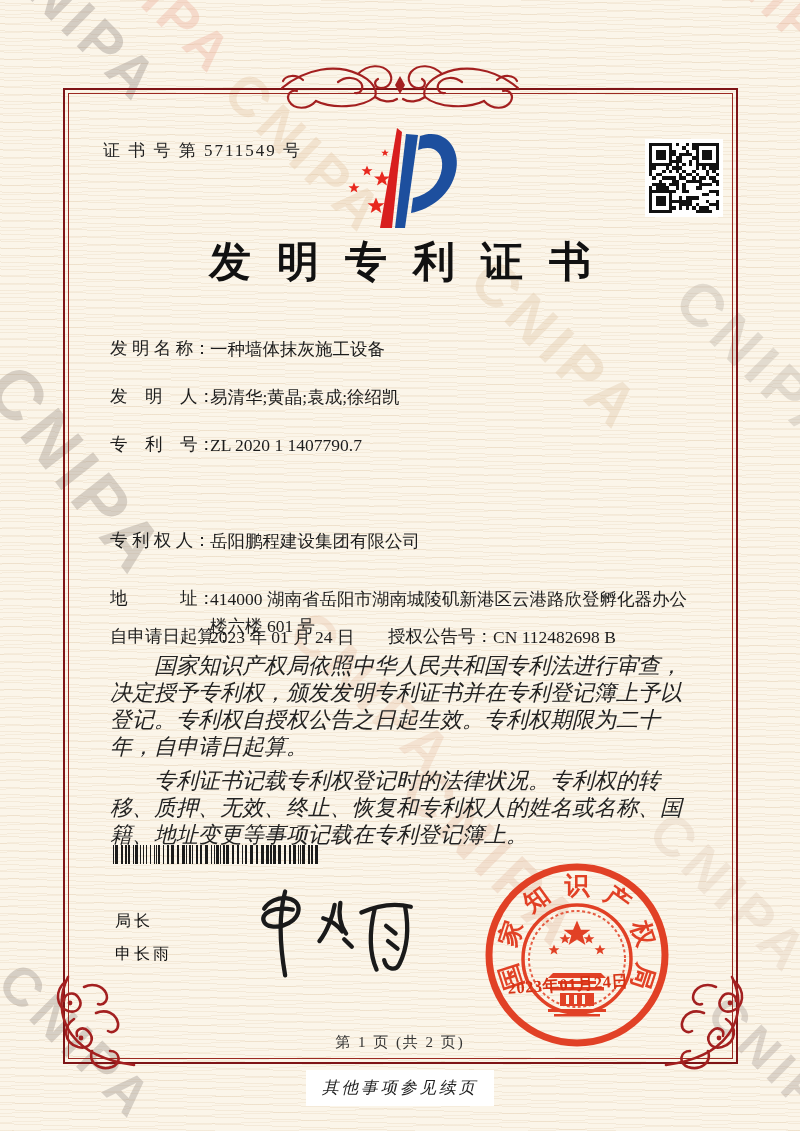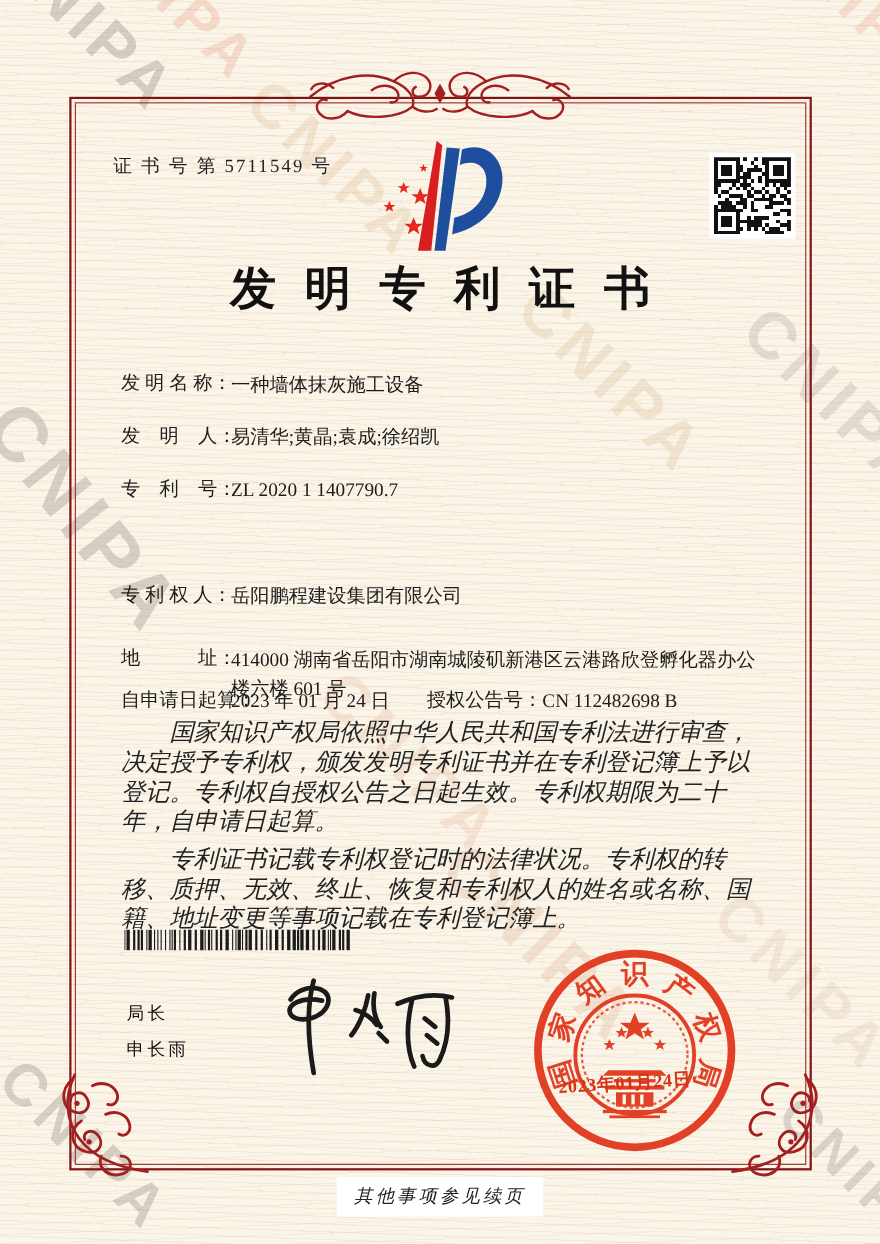--- a/index.html
+++ b/index.html
@@ -521,6 +521,7 @@
     </svg>
     <div class="seal-date">2023年01月24日</div>
 
+    <div class="page-info">第 1 页 (共 2 页)</div>
     <div class="continuation">其他事项参见续页</div>
   </div>
 </div>

